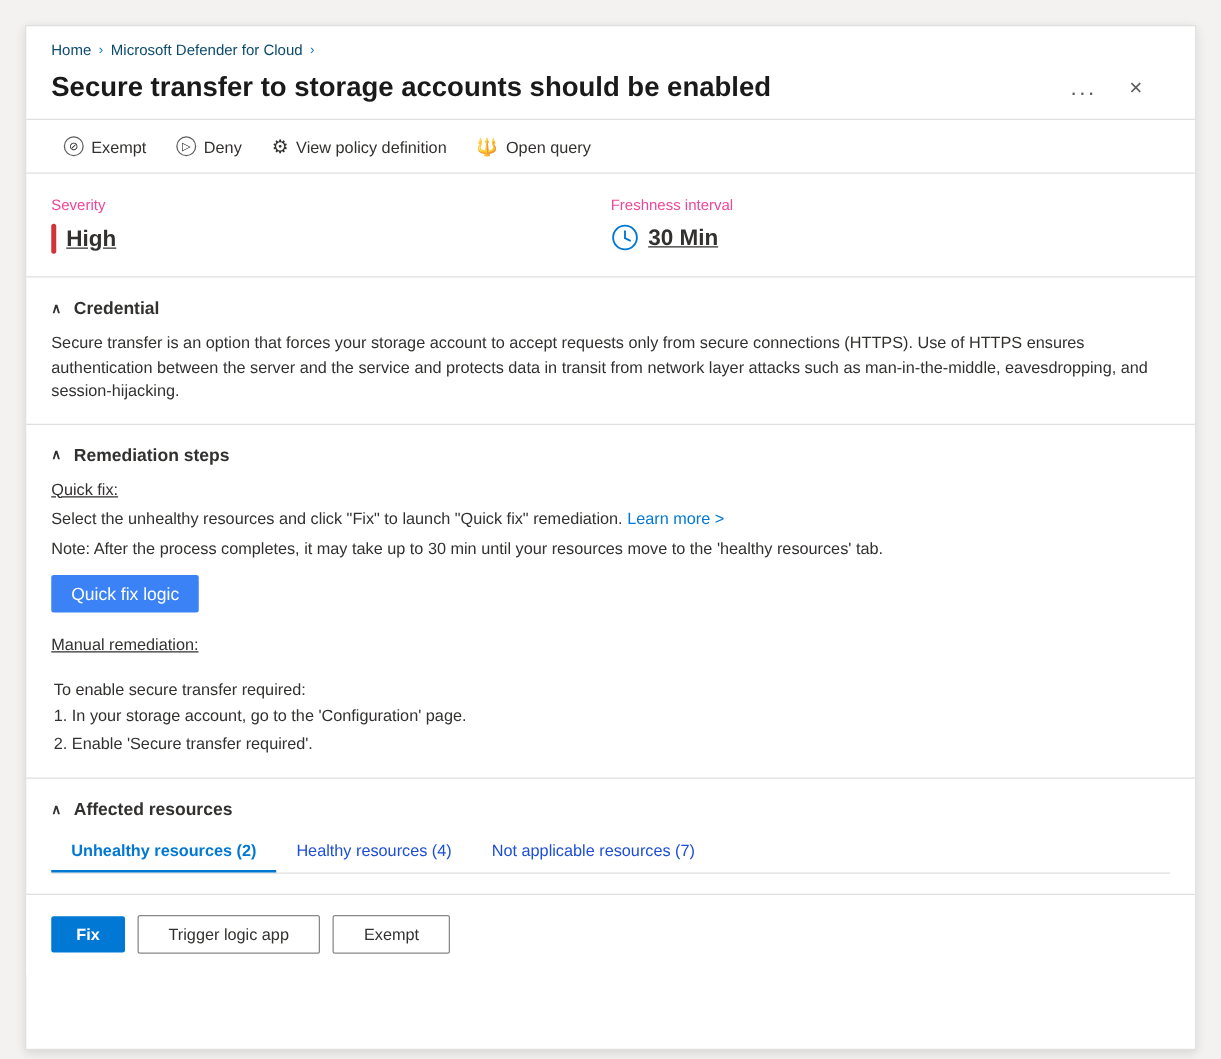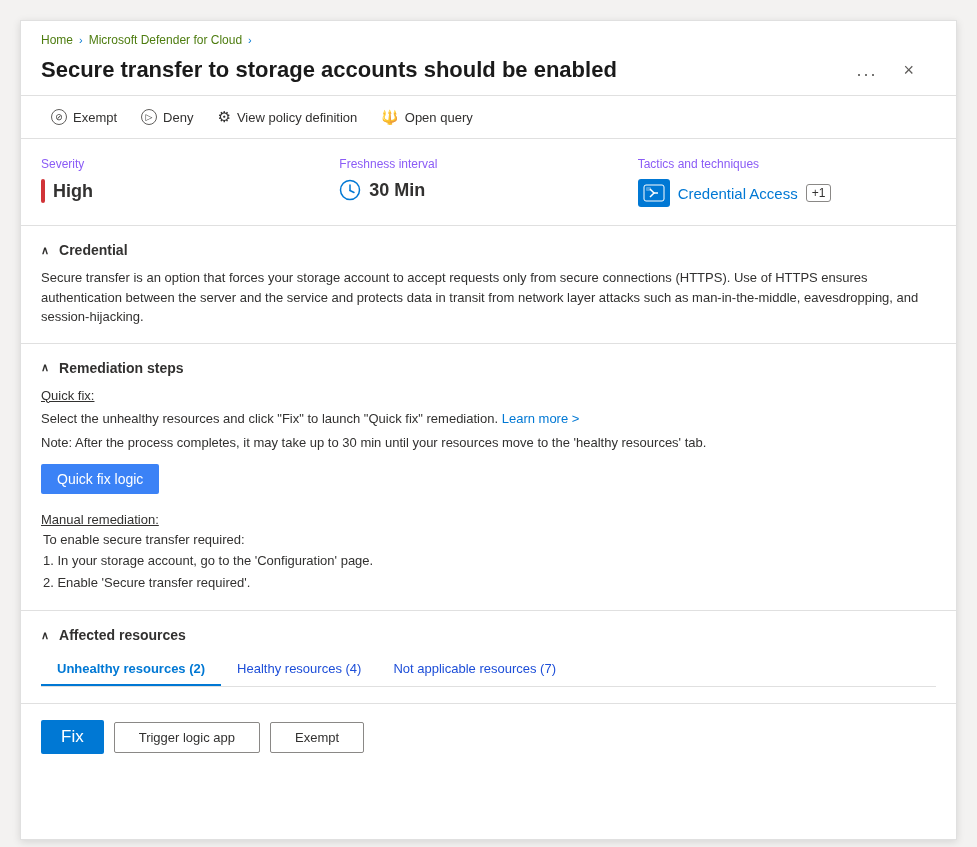--- a/index.html
+++ b/index.html
@@ -30,7 +30,7 @@
       font-size: 12px;
     }
     .breadcrumb a {
-      color: #4d7c0f;
+      color: #0c4a6e;
       text-decoration: none;
     }
     .breadcrumb .sep {

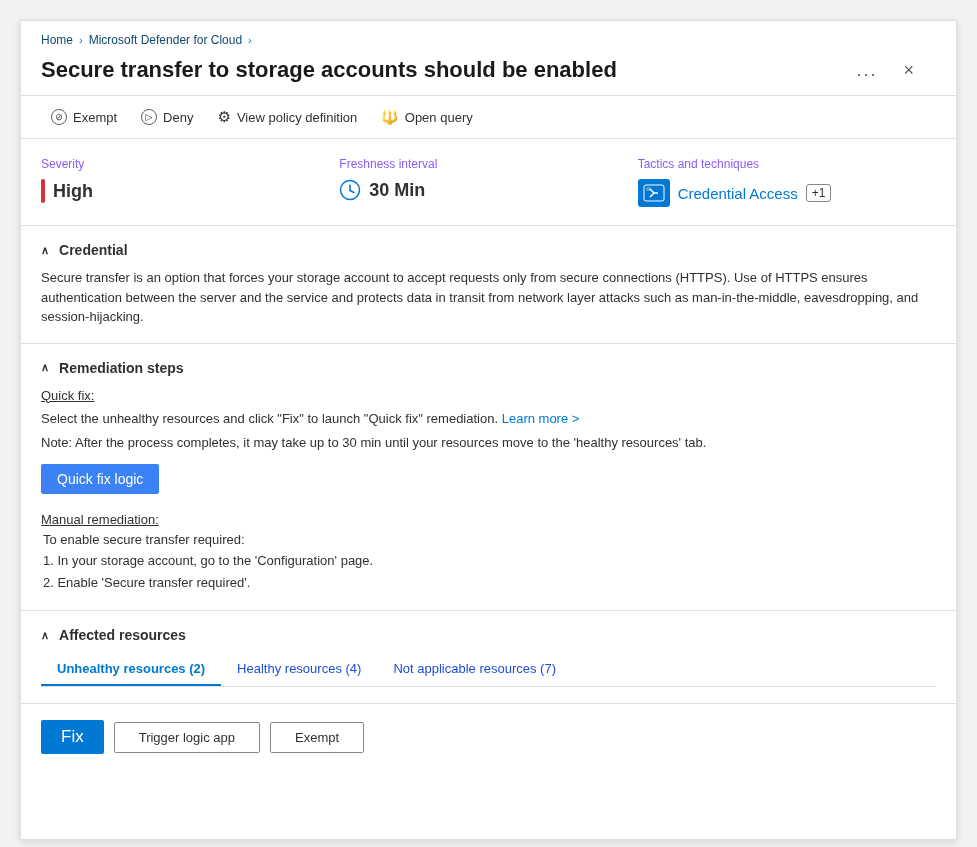--- a/index.html
+++ b/index.html
@@ -113,7 +113,7 @@
     }
     .metric-label {
       font-size: 12px;
-      color: #8b5cf6;
+      color: #ec4899;
       margin-bottom: 8px;
     }
     .metric-value {

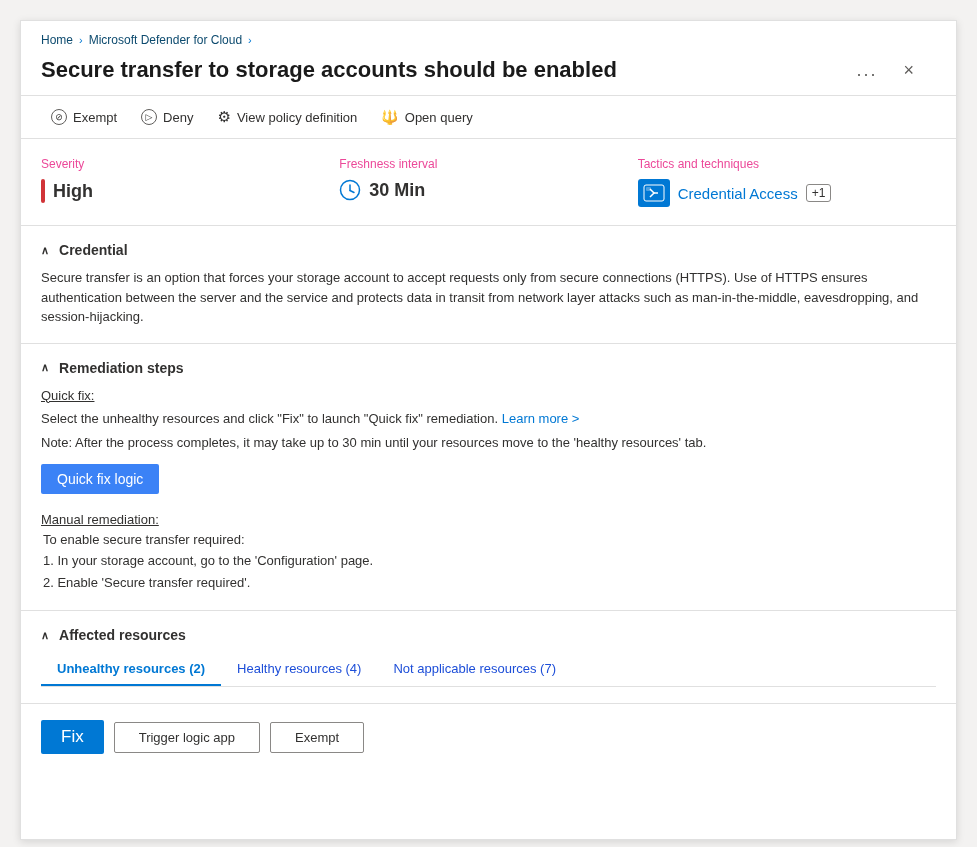--- a/index.html
+++ b/index.html
@@ -327,21 +327,6 @@
         <span>30 Min</span>
       </div>
     </div>
-    <div class="metric-block">
-      <div class="metric-label">Tactics and techniques</div>
-      <div class="tactic-badge">
-        <div class="tactic-icon">
-          <svg width="22" height="18" viewBox="0 0 22 18" fill="none" xmlns="http://www.w3.org/2000/svg">
-            <rect x="1" y="1" width="20" height="16" rx="2" fill="#0078d4" stroke="white" stroke-width="1"></rect>
-            <path d="M7 5 L11 9 L7 13" stroke="white" stroke-width="1.5" fill="none"></path>
-            <path d="M11 9 H15" stroke="white" stroke-width="1.5"></path>
-            <rect x="3" y="3" width="5" height="4" rx="1" fill="white" opacity="0.3"></rect>
-          </svg>
-        </div>
-        <a href="#" class="tactic-link">Credential Access</a>
-        <span class="plus-badge">+1</span>
-      </div>
-    </div>
   </div>
 
   <div class="section">

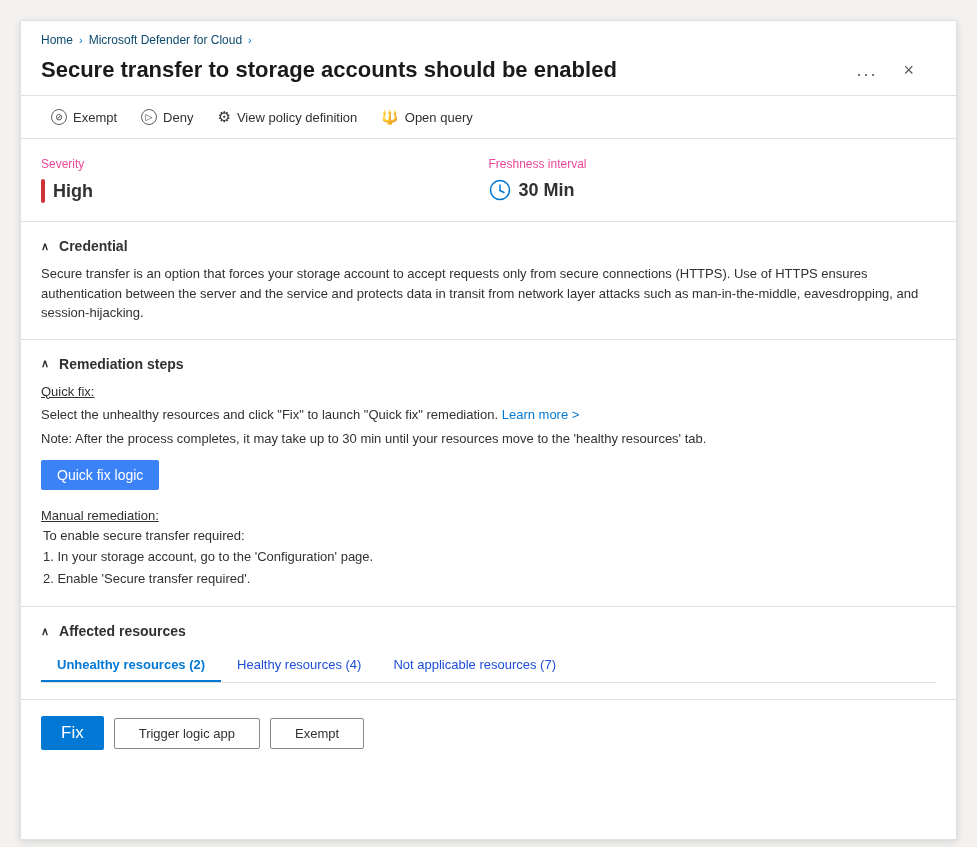--- a/index.html
+++ b/index.html
@@ -122,6 +122,7 @@
       gap: 8px;
       font-size: 18px;
       font-weight: 600;
+      text-decoration: underline;
     }
     .severity-bar {
       width: 4px;

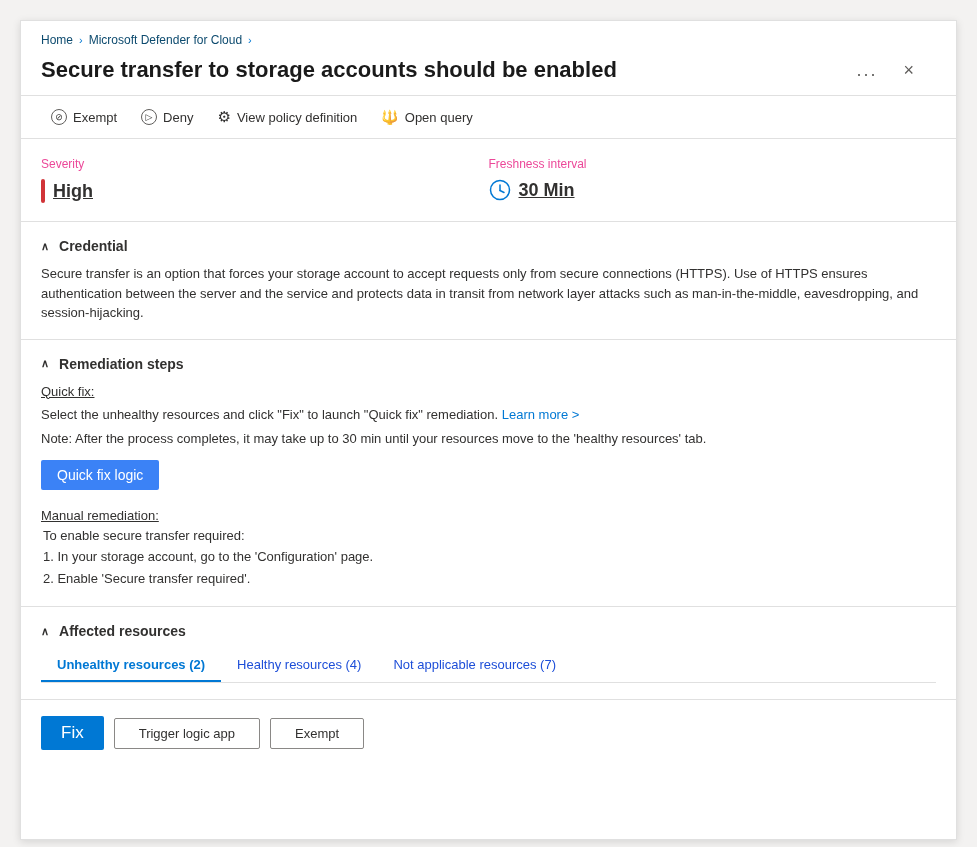--- a/index.html
+++ b/index.html
@@ -211,7 +211,7 @@
       text-decoration: underline;
       font-weight: 400;
       margin-top: 4px;
-      margin-bottom: 0;
+      margin-bottom: 16px;
       display: block;
     }
     .step-list {

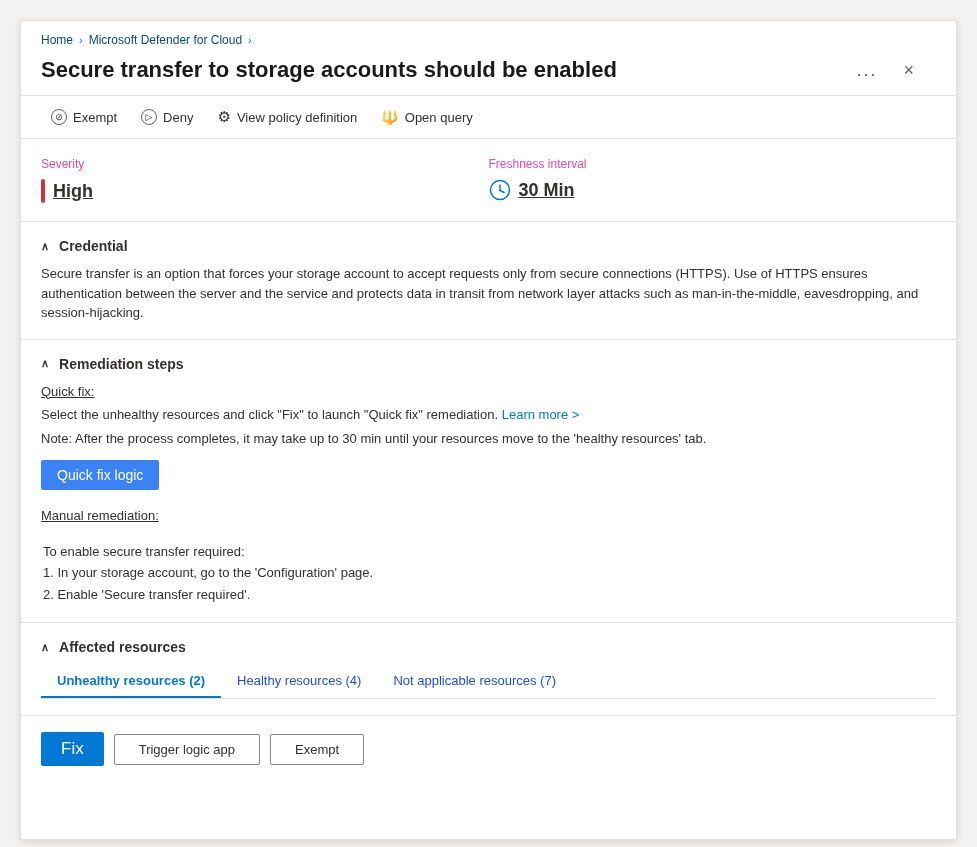--- a/index.html
+++ b/index.html
@@ -255,9 +255,9 @@
       border: none;
       border-radius: 2px;
       padding: 7px 20px;
-      font-size: 17px;
-      cursor: pointer;
-      font-weight: 400;
+      font-size: 13px;
+      cursor: pointer;
+      font-weight: 700;
     }
     .outline-btn {
       background: #fff;

